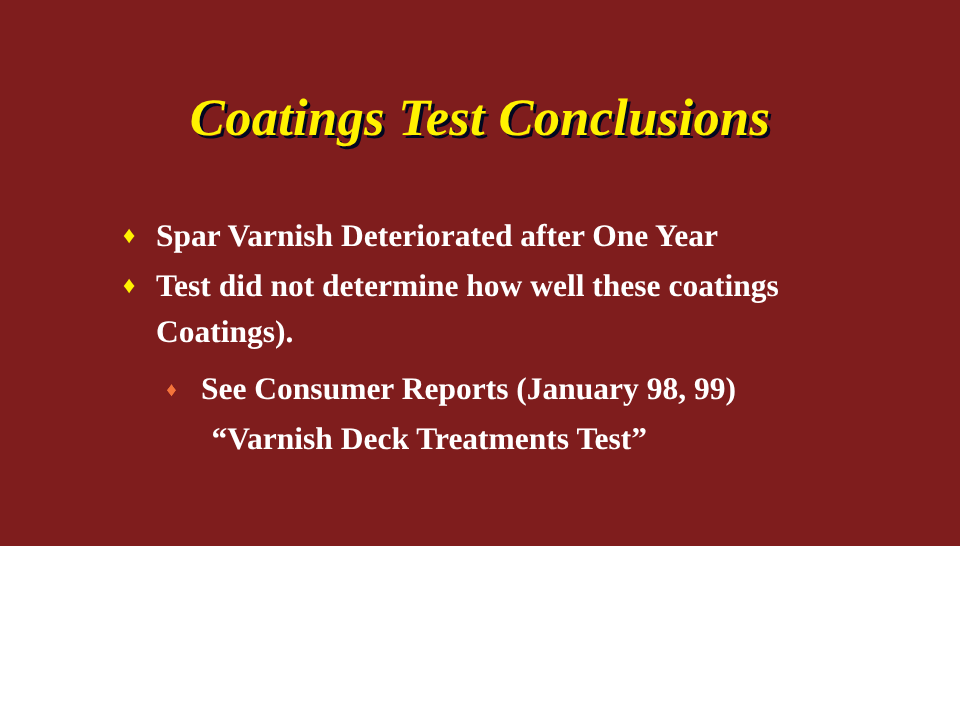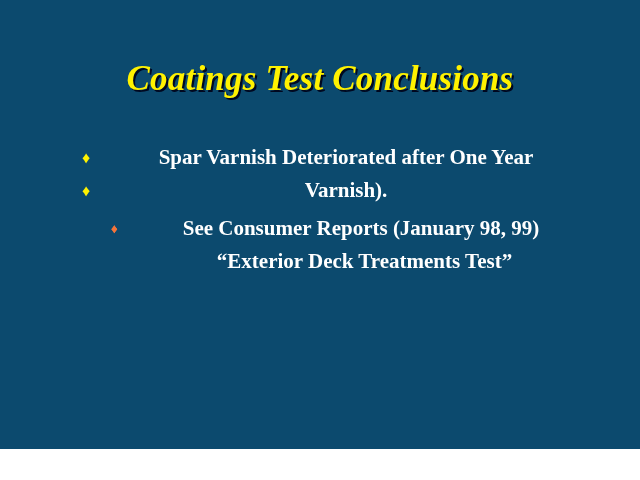--- a/index.html
+++ b/index.html
@@ -15,8 +15,8 @@
   .slide {
     position: relative;
     width: 640px;
-    height: 449px;
-    background: #0c4a6e;
+    height: 364px;
+    background: #7f1d1d;
     box-sizing: border-box;
   }
   .slide-title {

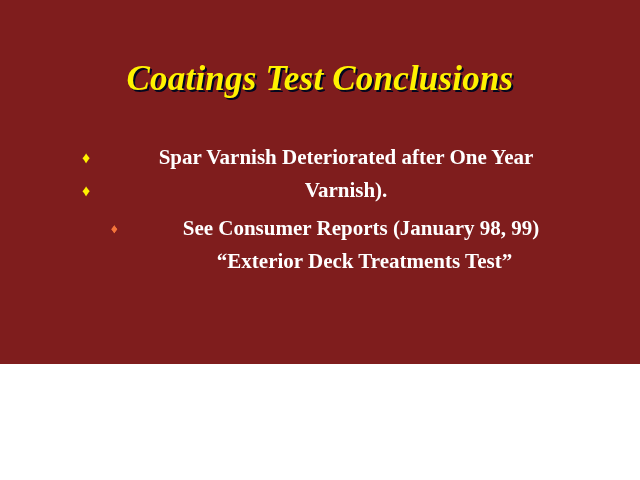--- a/index.html
+++ b/index.html
@@ -79,7 +79,6 @@
   }
   .bullet-line {
     display: block;
-    text-align: center;
   }
   .bullet-line.indent {
     padding-left: 7px;

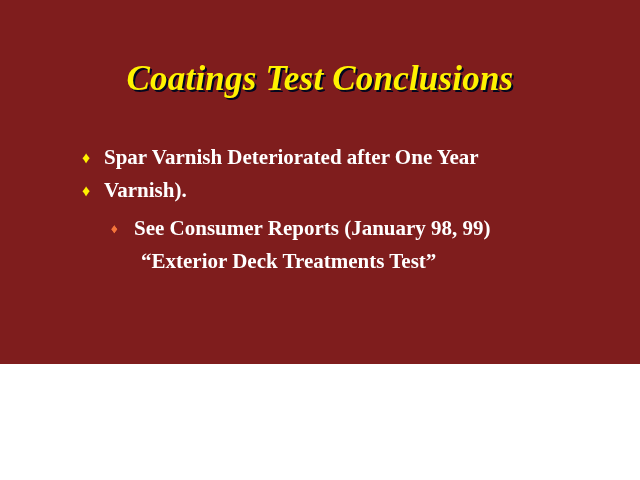--- a/index.html
+++ b/index.html
@@ -100,6 +100,7 @@
 
     <div class="bullet-l1">
       <span class="marker">♦</span>
+      <span class="bullet-line">Test did not determine how well these coatings</span>
       <span class="bullet-line">Varnish).</span>
     </div>
 

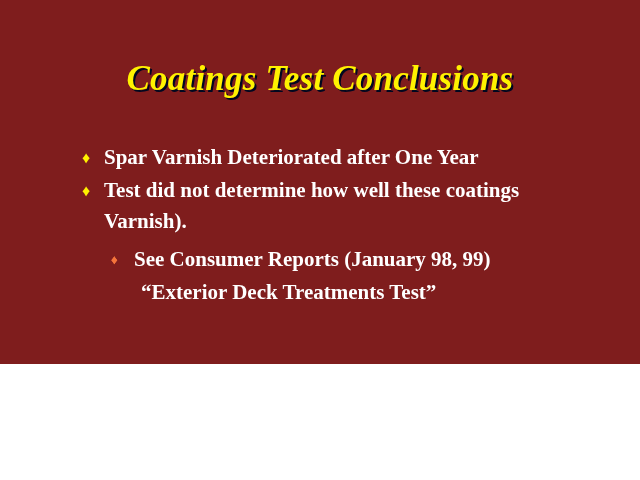--- a/index.html
+++ b/index.html
@@ -101,7 +101,7 @@
     <div class="bullet-l1">
       <span class="marker">♦</span>
       <span class="bullet-line">Test did not determine how well these coatings</span>
-      <span class="bullet-line">Varnish).</span>
+      <span class="bullet-line">Coatings).</span>
     </div>
 
     <div class="bullet-l2">

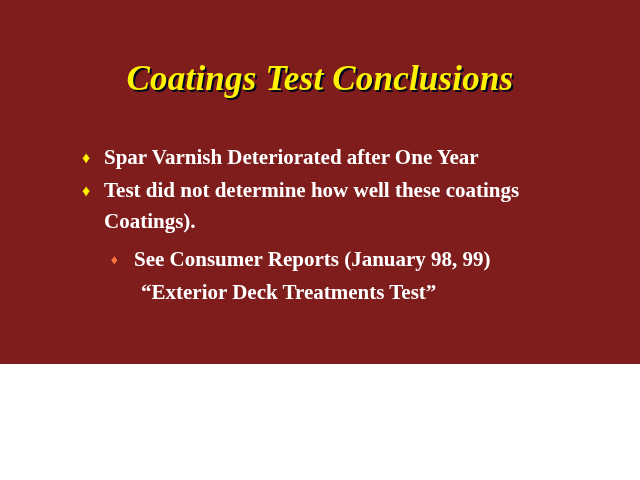--- a/index.html
+++ b/index.html
@@ -111,7 +111,7 @@
     <div class="bullet-l2">
       <span class="marker">♦</span>
       <span class="bullet-line">See Consumer Reports (January 98, 99)</span>
-      <span class="bullet-line indent">“Exterior Deck Treatments Test”</span>
+      <span class="bullet-line indent">“Varnish Deck Treatments Test”</span>
     </div>
 
   </div>

